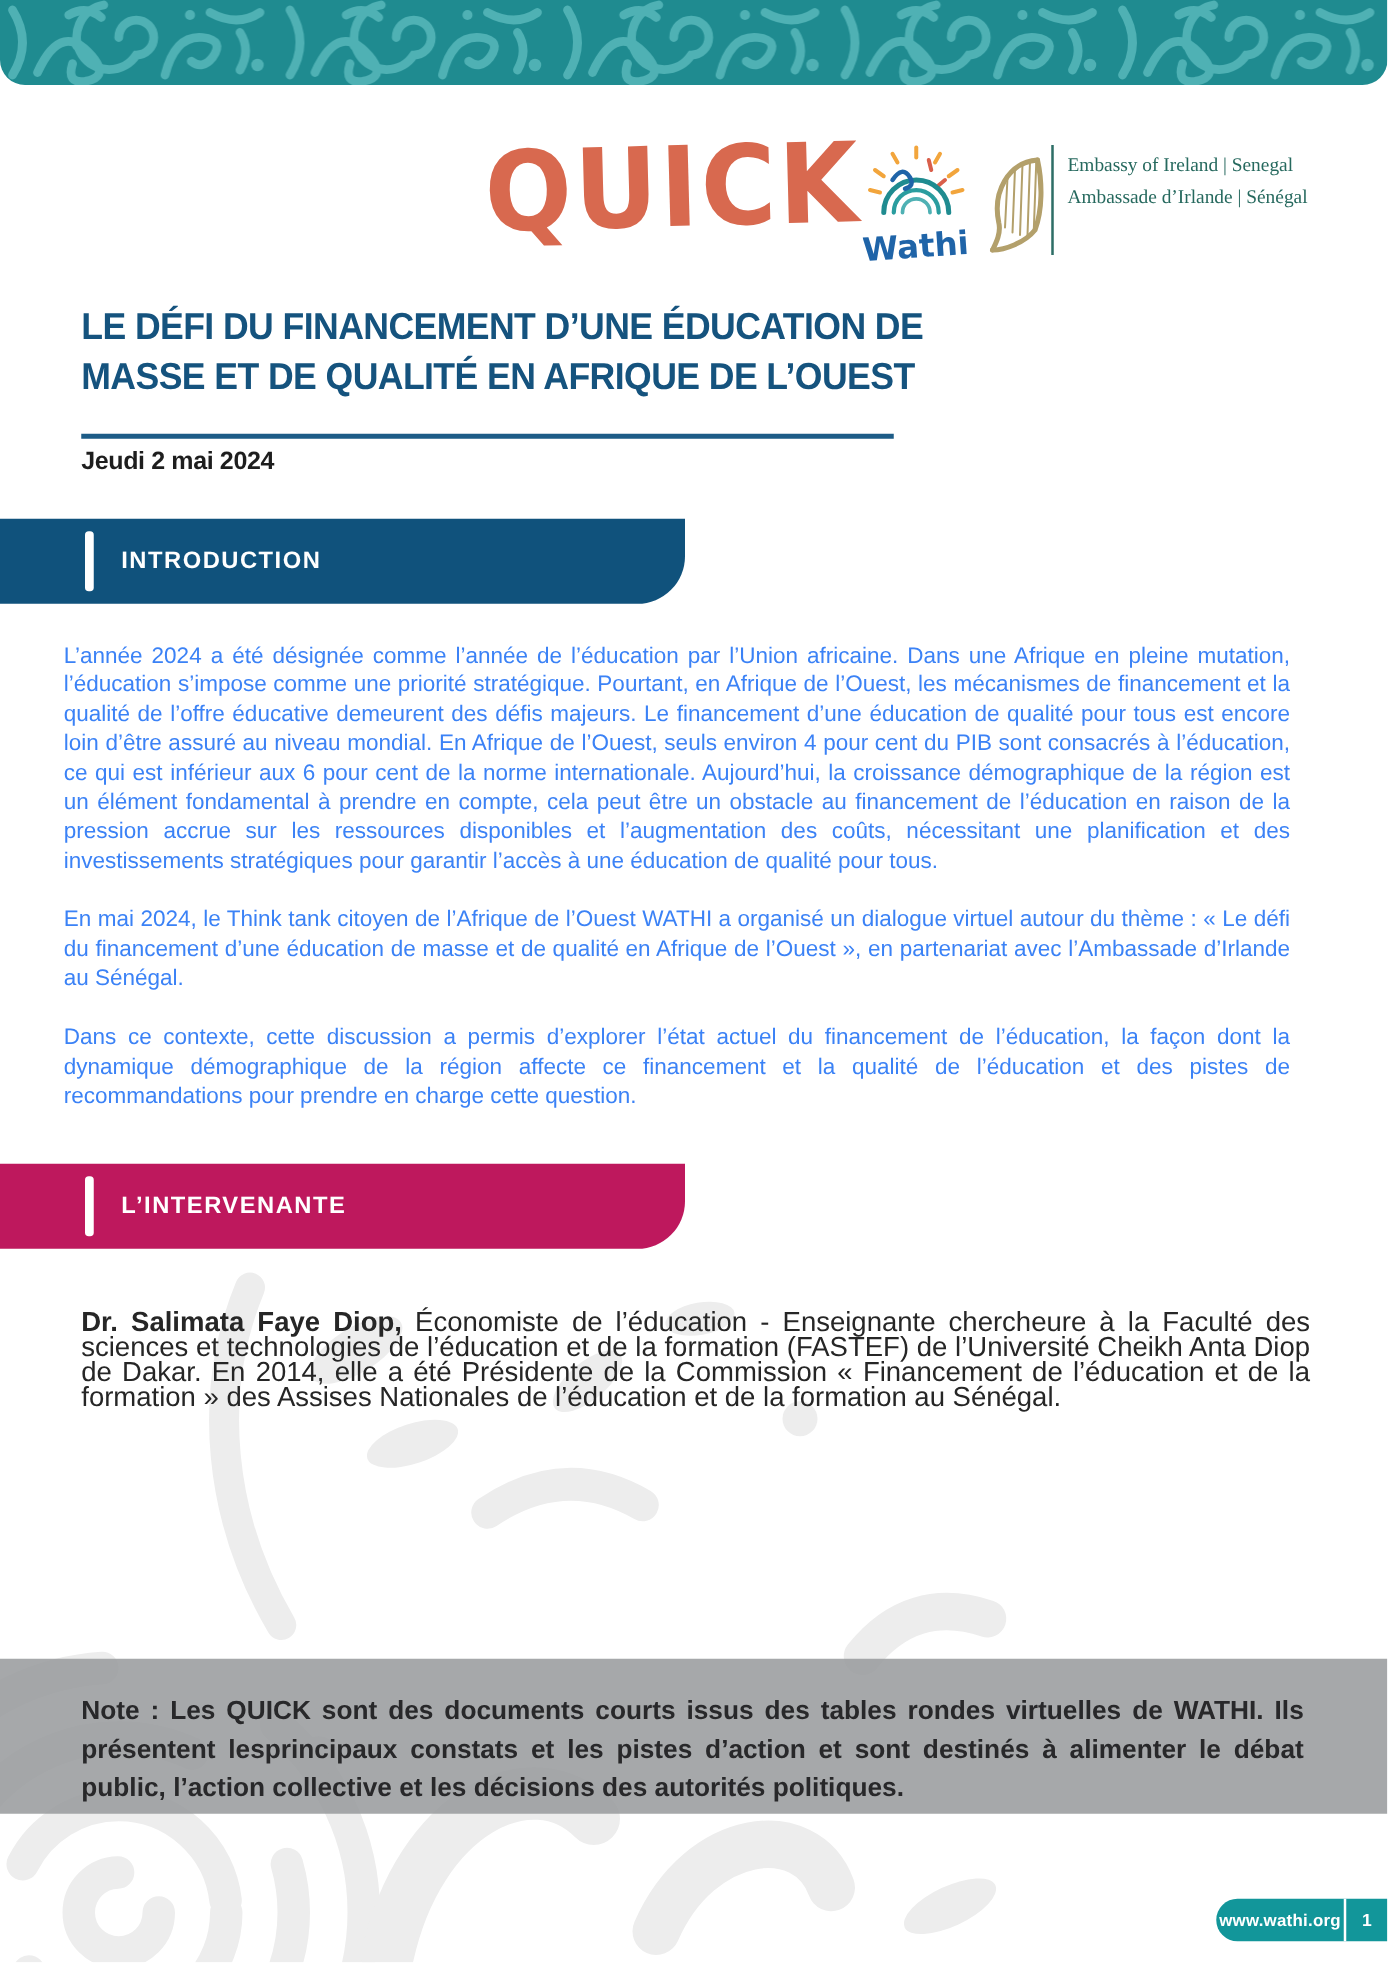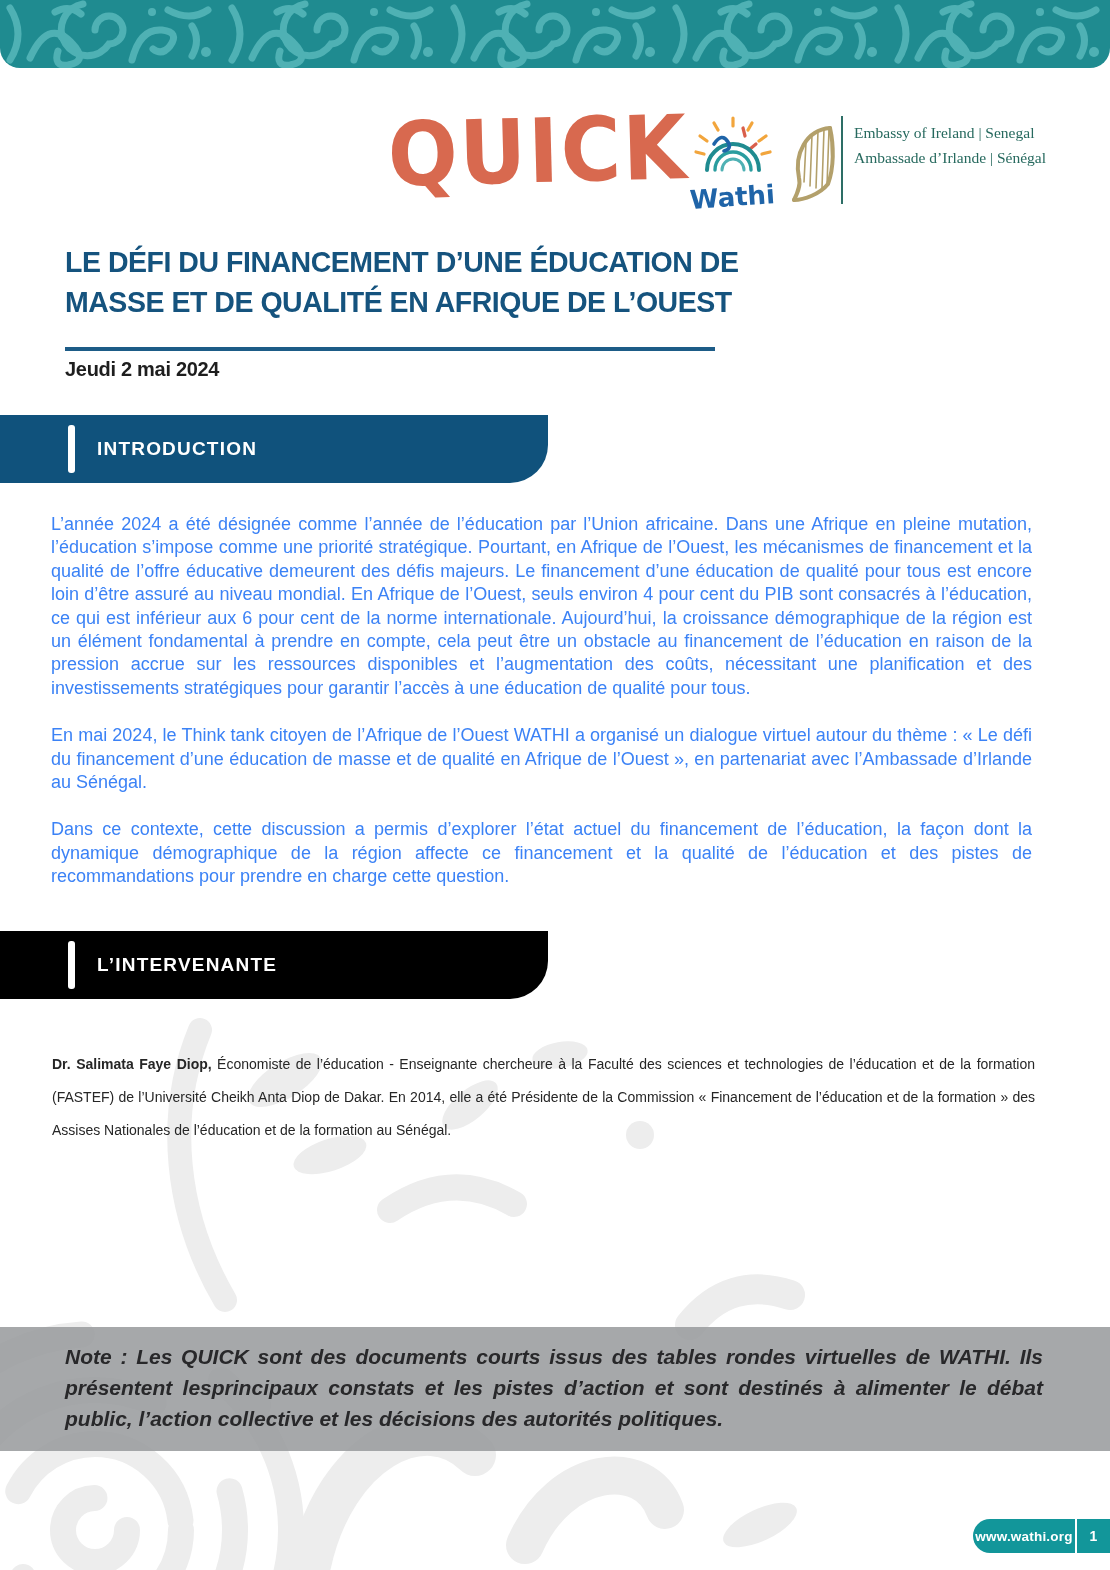--- a/index.html
+++ b/index.html
@@ -56,7 +56,7 @@
     border-radius:0 0 38px 0; display:flex; align-items:center;
   }
   .banner-intro { top:415px; background:#10527c; }
-  .banner-interv { top:931px; background:#000000; }
+  .banner-interv { top:931px; background:#be185d; }
   .banner-bar {
     width:7px; height:48px; margin-left:68px; background:#ffffff; border-radius:3px;
     flex:0 0 auto;

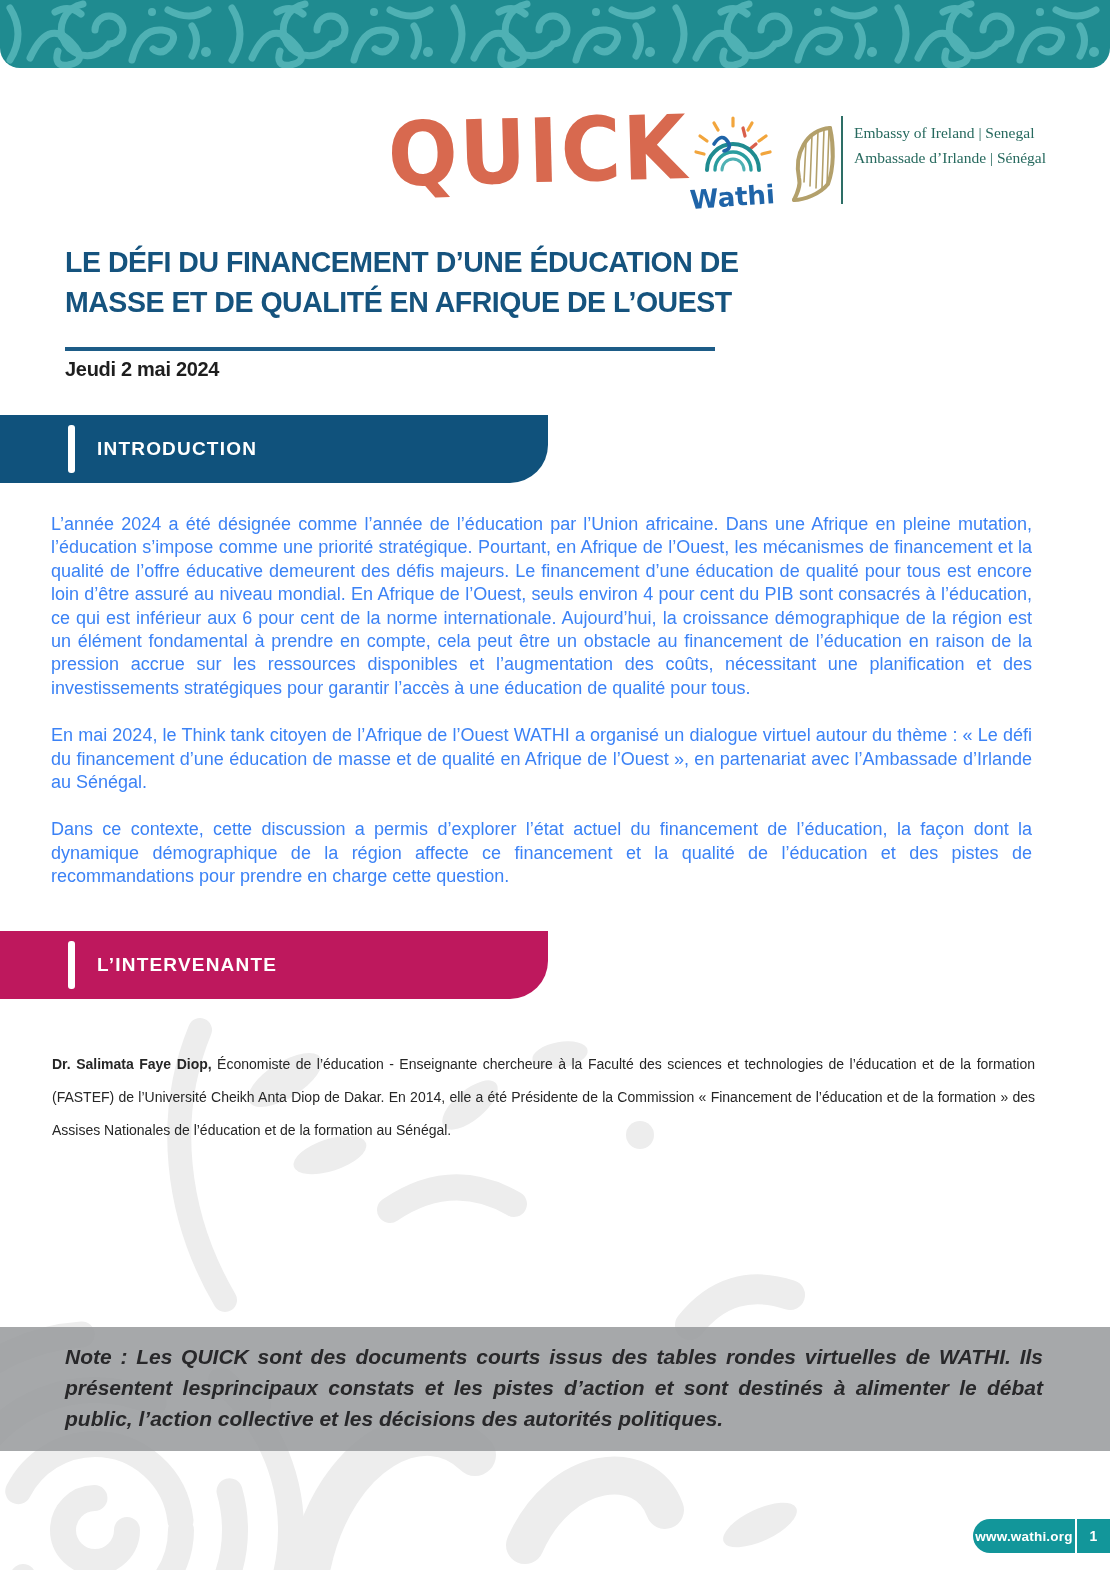--- a/index.html
+++ b/index.html
@@ -75,8 +75,8 @@
   .body-copy p { margin:0 0 24px 0; }
 
   .speaker-copy {
-    position:absolute; left:52px; top:1048px; width:983px;
-    font-size:14px; line-height:33px; color:#262626; text-align:justify;
+    position:absolute; left:65px; top:1048px; width:983px;
+    font-size:22px; line-height:20px; color:#262626; text-align:justify;
     z-index:2;
   }
   .speaker-copy .speaker-name { font-weight:bold; }

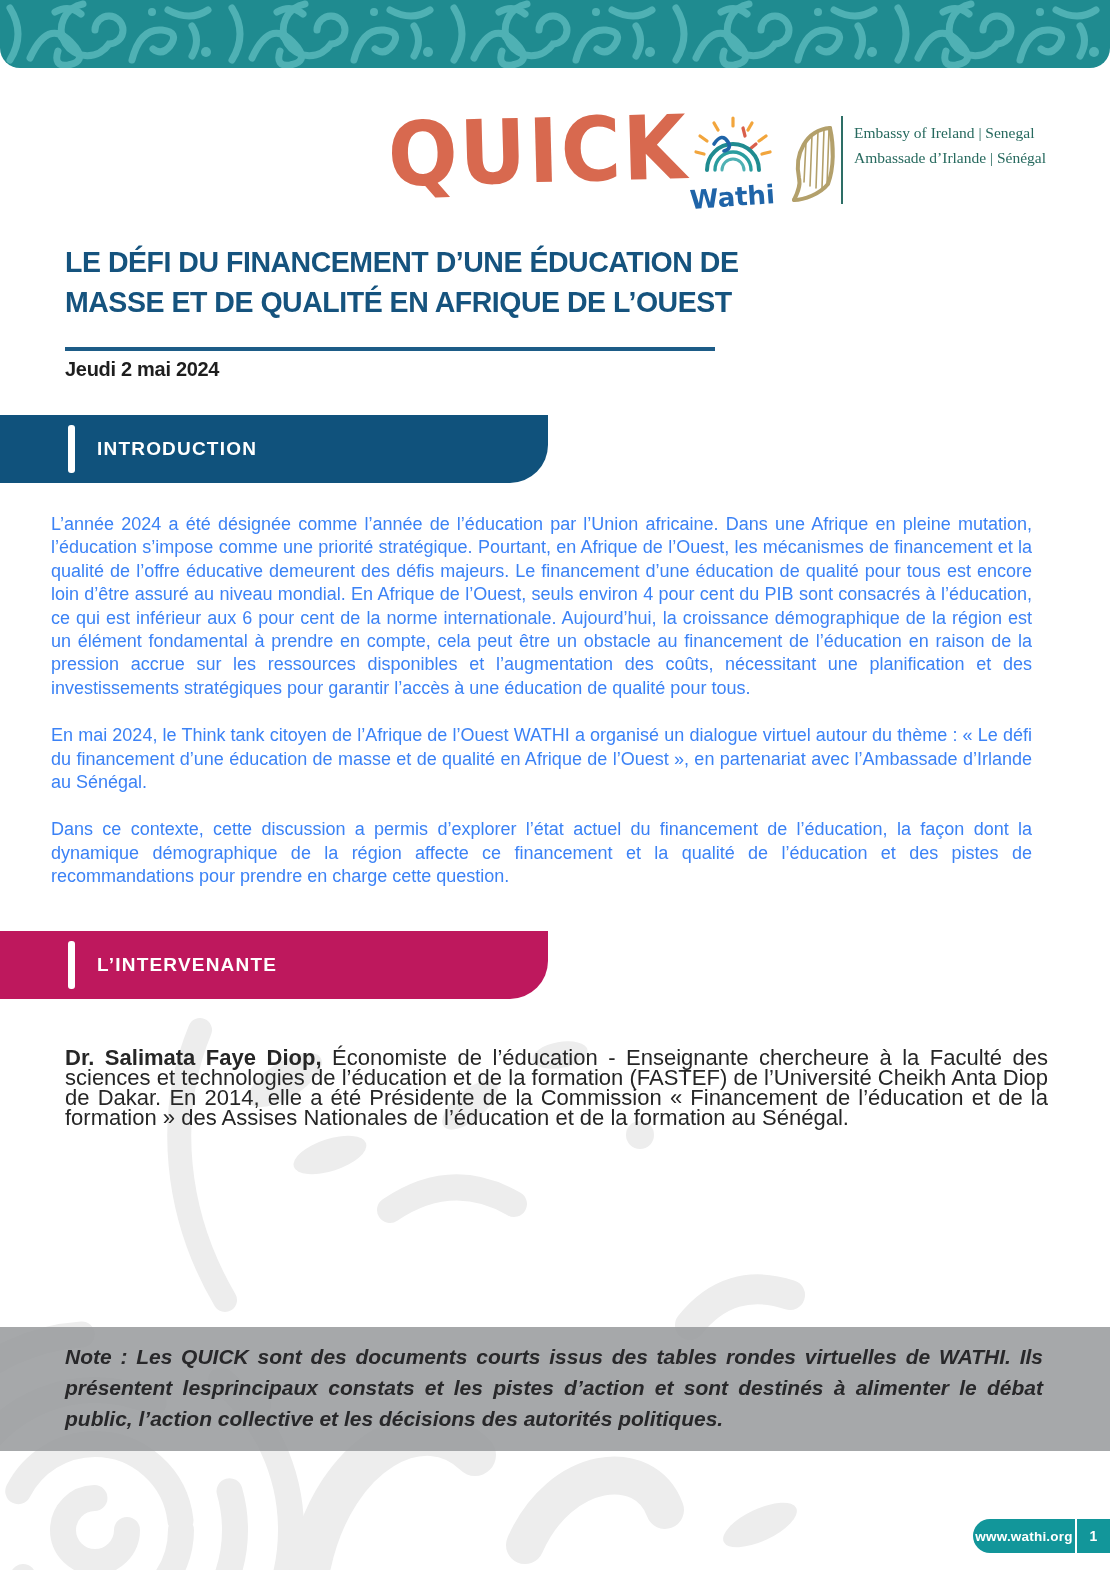--- a/index.html
+++ b/index.html
@@ -92,8 +92,8 @@
     background:rgba(151,153,155,0.85); z-index:1;
   }
   .note-text {
-    position:absolute; left:65px; top:14px; width:978px;
-    font-size:21px; line-height:31px; font-weight:bold; font-style:italic;
+    position:absolute; left:65px; top:26px; width:978px;
+    font-size:21px; line-height:31px; font-weight:bold; 
     color:#28282a; text-align:justify;
   }
 

